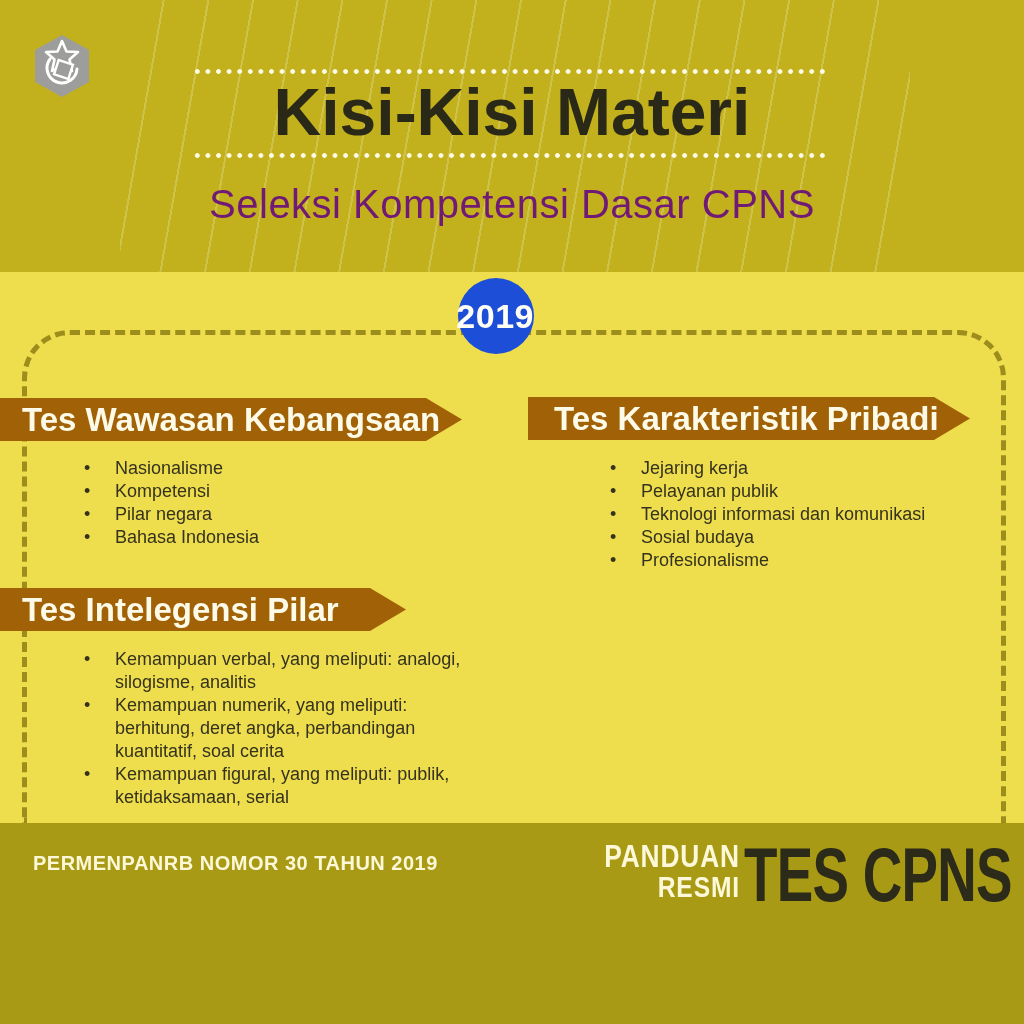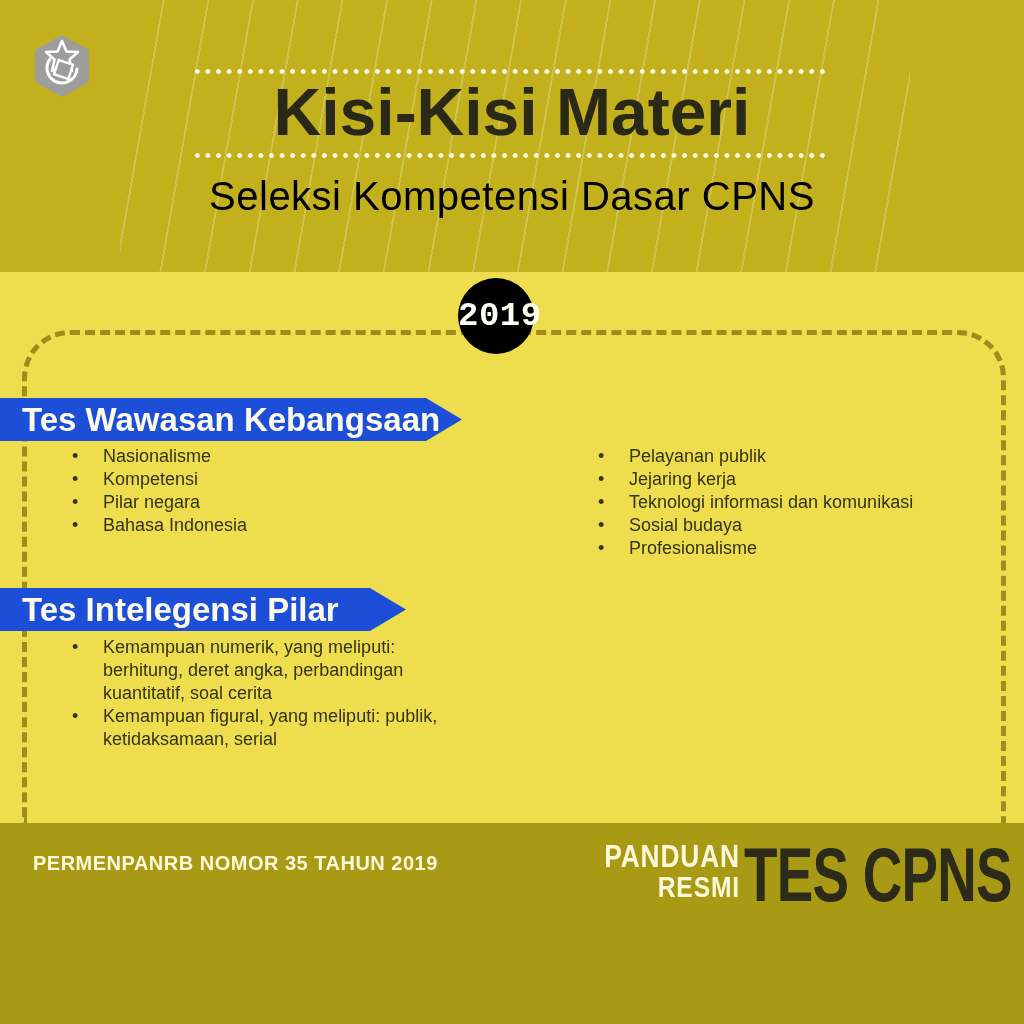--- a/index.html
+++ b/index.html
@@ -32,8 +32,8 @@
     font-size:66px;font-weight:bold;color:#2a2917;letter-spacing:0;
   }
   .subtitle{
-    position:absolute;left:0;right:0;top:166px;margin:8px;text-align:center;
-    font-size:40px;font-weight:normal;color:#000000;letter-spacing:.5px;
+    position:absolute;left:0;right:0;top:166px;margin:16px;text-align:center;
+    font-size:40px;font-weight:normal;color:#701a75;letter-spacing:.5px;
   }
   
   .dashed-frame{

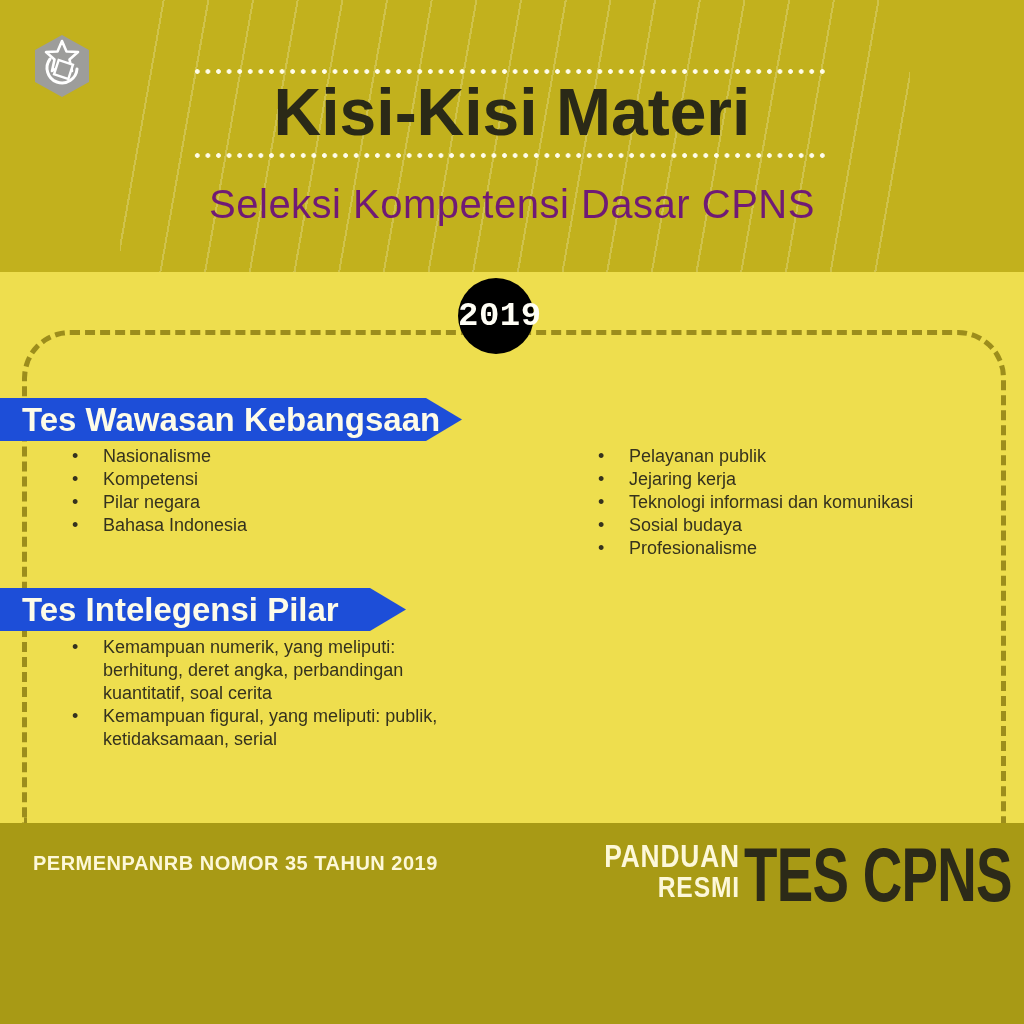--- a/index.html
+++ b/index.html
@@ -44,9 +44,9 @@
   }
   .year-badge{
     position:absolute;left:458px;top:278px;width:76px;height:76px;
-    background:#000000;border-radius:50%;
-    display:flex;align-items:center;justify-content:flex-start;
-    font-size:34px;font-weight:bold;color:#fffef5;letter-spacing:.5px;font-family:Liberation Mono, monospace;
+    background:#1d4ed8;border-radius:50%;
+    display:flex;align-items:center;justify-content:flex-end;
+    font-size:34px;font-weight:bold;color:#fffef5;letter-spacing:.5px;
   }
   
   .banner{

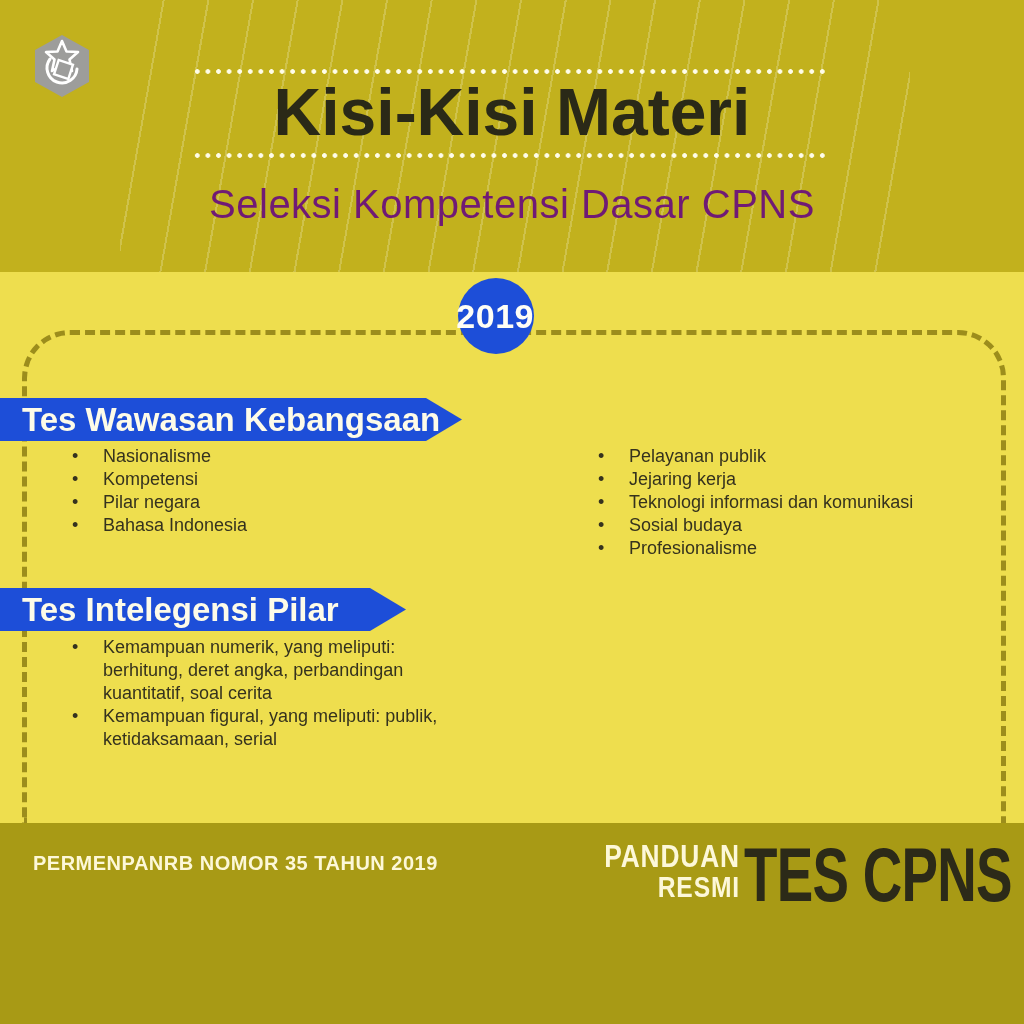--- a/index.html
+++ b/index.html
@@ -50,7 +50,7 @@
   }
   
   .banner{
-    position:absolute;height:43px;background:#1d4ed8;
+    position:absolute;height:43px;background:#a16207;
     clip-path:polygon(0 0,calc(100% - 36px) 0,100% 50%,calc(100% - 36px) 100%,0 100%);
     color:#fdfbe8;font-size:33px;font-weight:bold;line-height:43px;
     white-space:nowrap;

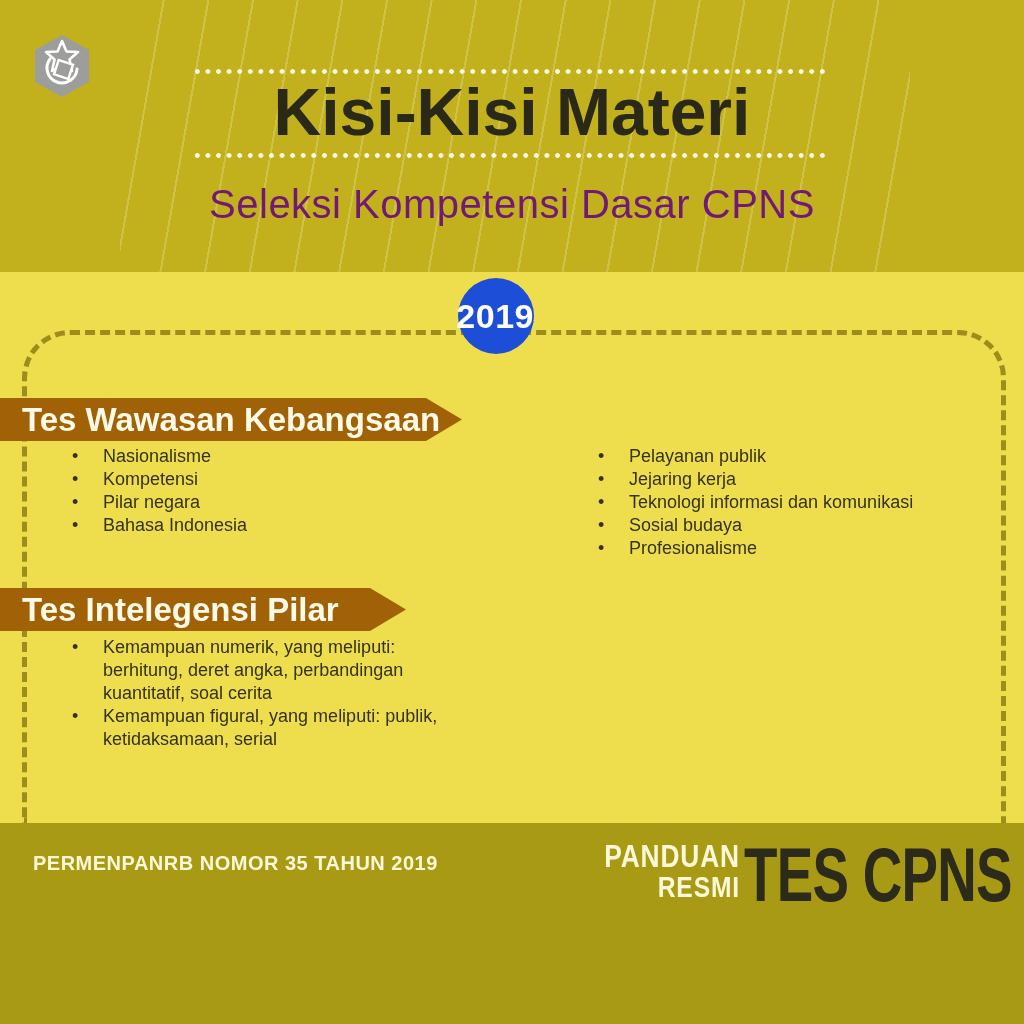--- a/index.html
+++ b/index.html
@@ -133,6 +133,9 @@
     <li>Bahasa Indonesia</li>
   </ul>
 
+  <div class="banner banner-2">
+    <span>Tes Karakteristik Pribadi</span>
+  </div>
   <ul class="blist list-2">
     <li>Pelayanan publik</li>
     <li>Jejaring kerja</li>

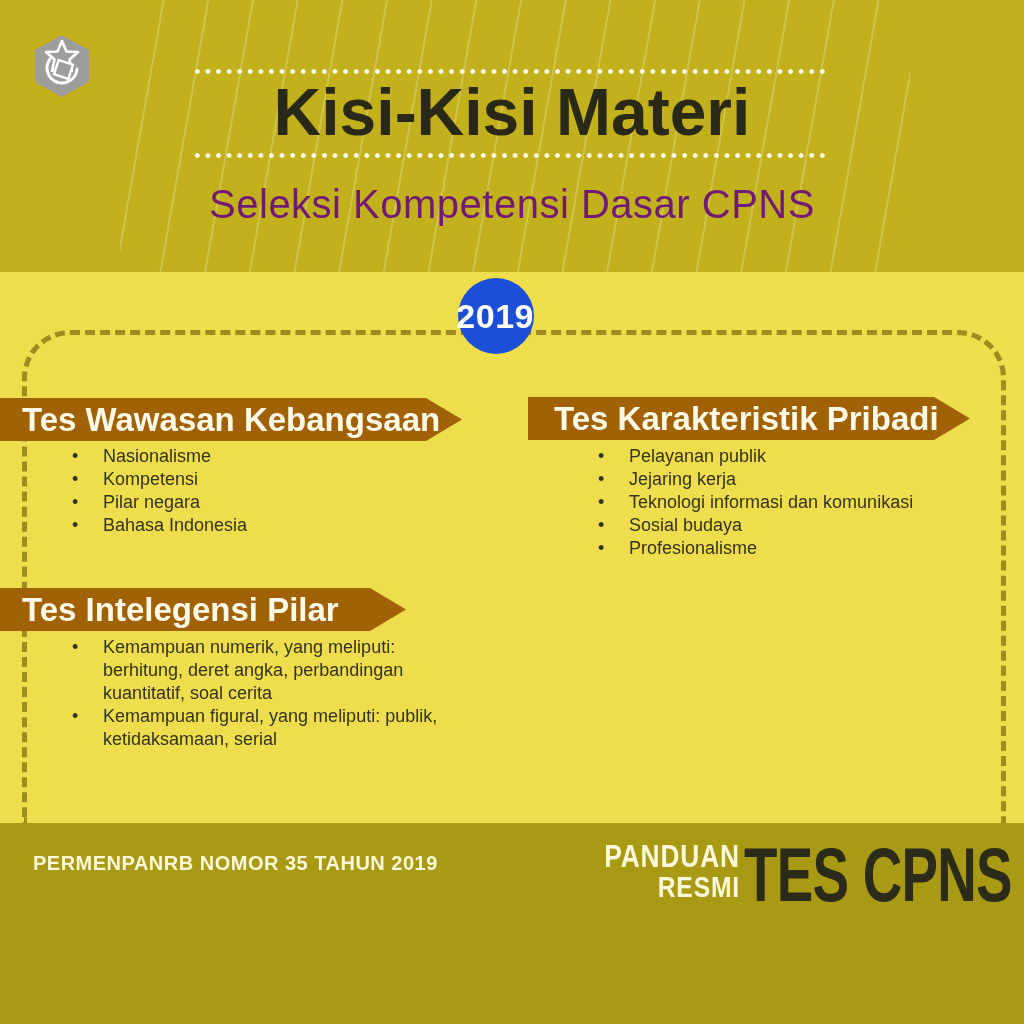--- a/index.html
+++ b/index.html
@@ -60,7 +60,7 @@
   .banner-3{left:0;top:588px;width:384px;padding-left:22px;}
   
   .blist{
-    position:absolute;margin:0;padding:0;list-style:none;
+    position:absolute;margin:12px;padding:0;list-style:none;
     font-size:18px;line-height:23px;color:#35321e;
   }
   .blist li{position:relative;padding-left:37px;}

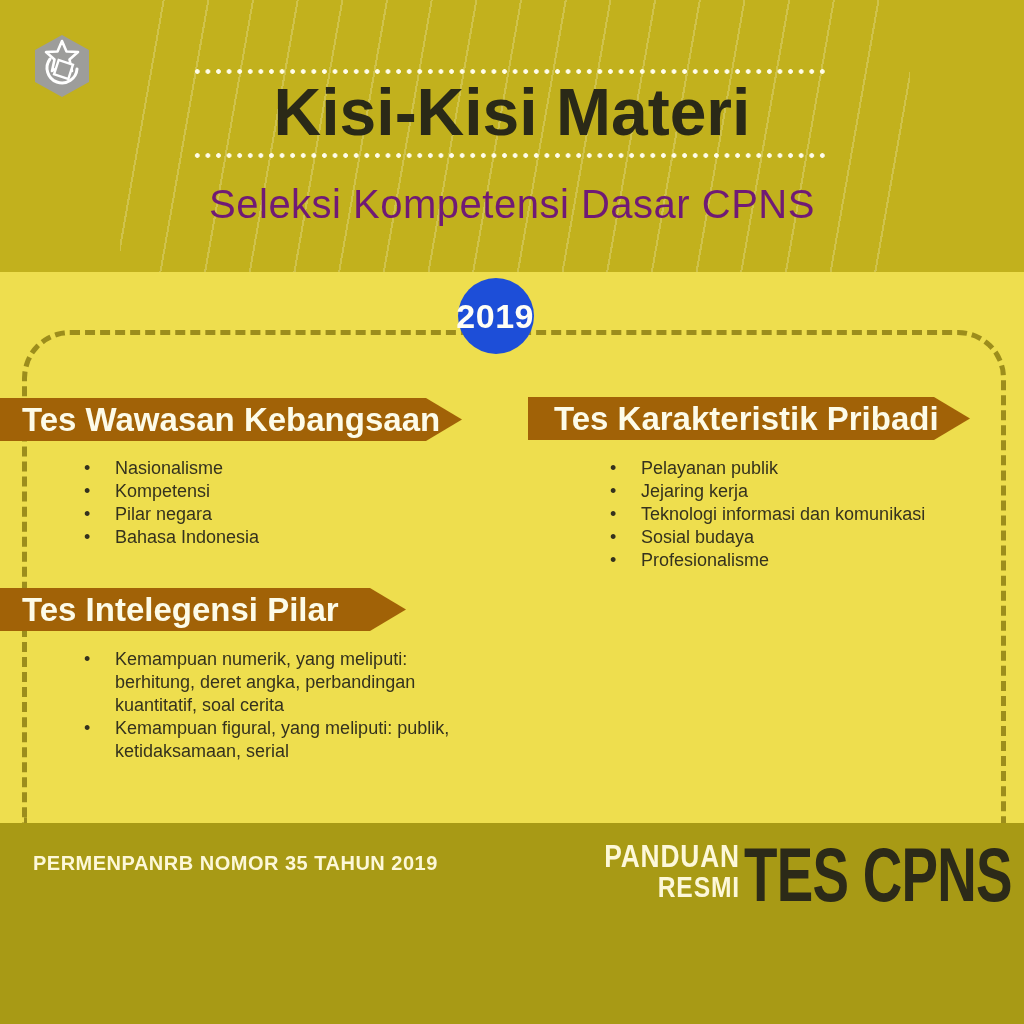--- a/index.html
+++ b/index.html
@@ -137,8 +137,8 @@
     <span>Tes Karakteristik Pribadi</span>
   </div>
   <ul class="blist list-2">
+    <li>Jejaring kerja</li>
     <li>Pelayanan publik</li>
-    <li>Jejaring kerja</li>
     <li>Teknologi informasi dan komunikasi</li>
     <li>Sosial budaya</li>
     <li>Profesionalisme</li>

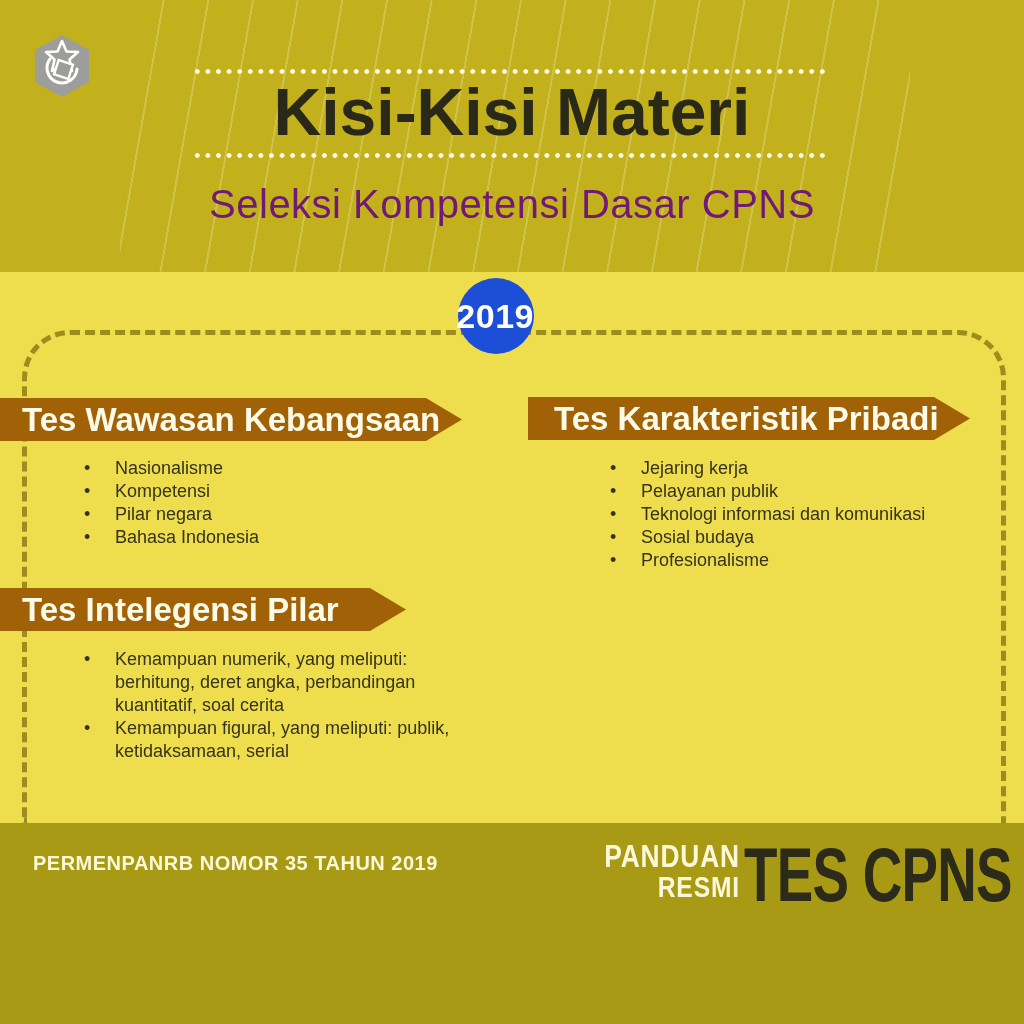--- a/index.html
+++ b/index.html
@@ -148,6 +148,7 @@
     <span>Tes Intelegensi Pilar</span>
   </div>
   <ul class="blist list-3">
+    <li>Kemampuan verbal, yang meliputi: analogi, silogisme, analitis</li>
     <li>Kemampuan numerik, yang meliputi: berhitung, deret angka, perbandingan kuantitatif, soal cerita</li>
     <li>Kemampuan figural, yang meliputi: publik, ketidaksamaan, serial</li>
   </ul>

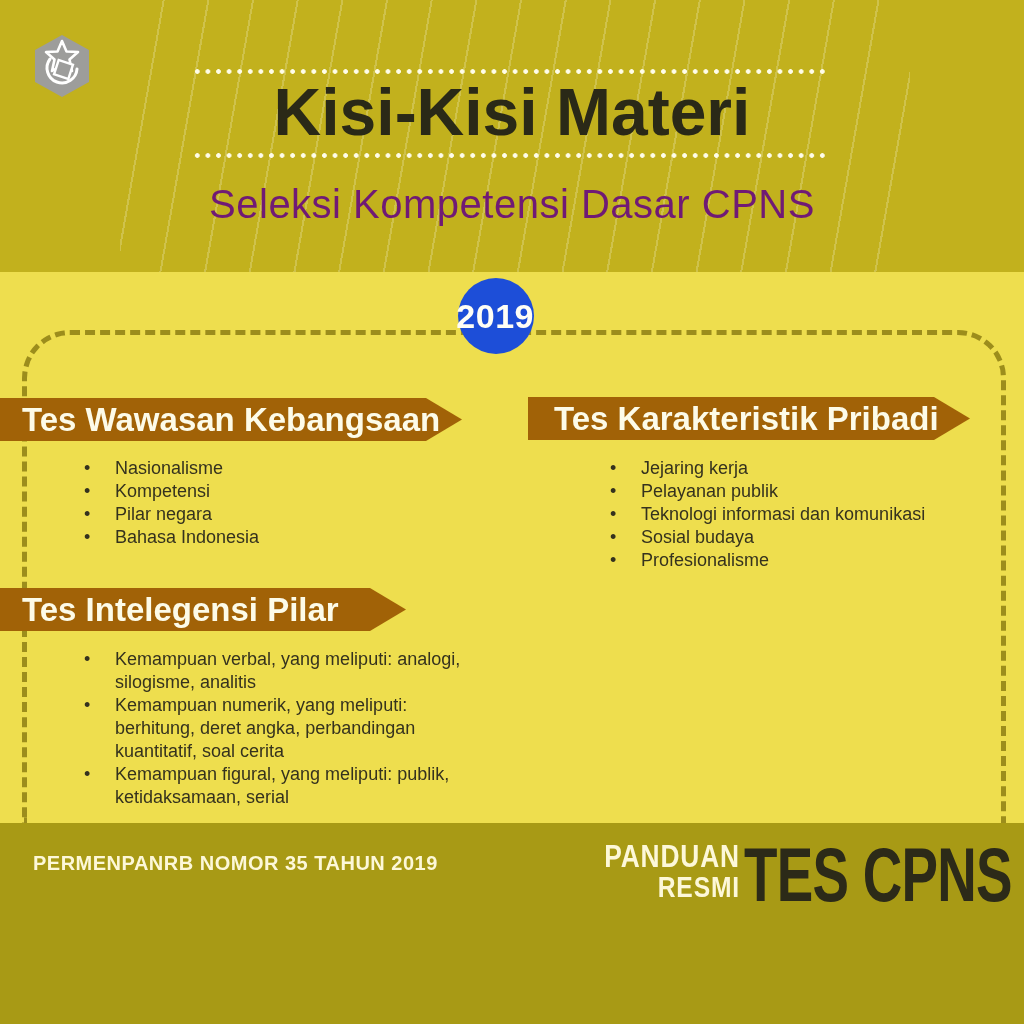--- a/index.html
+++ b/index.html
@@ -154,7 +154,7 @@
   </ul>
 
   <div class="band-bottom"></div>
-  <div class="footer-left">PERMENPANRB NOMOR 35 TAHUN 2019</div>
+  <div class="footer-left">PERMENPANRB NOMOR 30 TAHUN 2019</div>
   <div class="brand-small">
     <div class="l1">PANDUAN</div>
     <div class="l2">RESMI</div>

